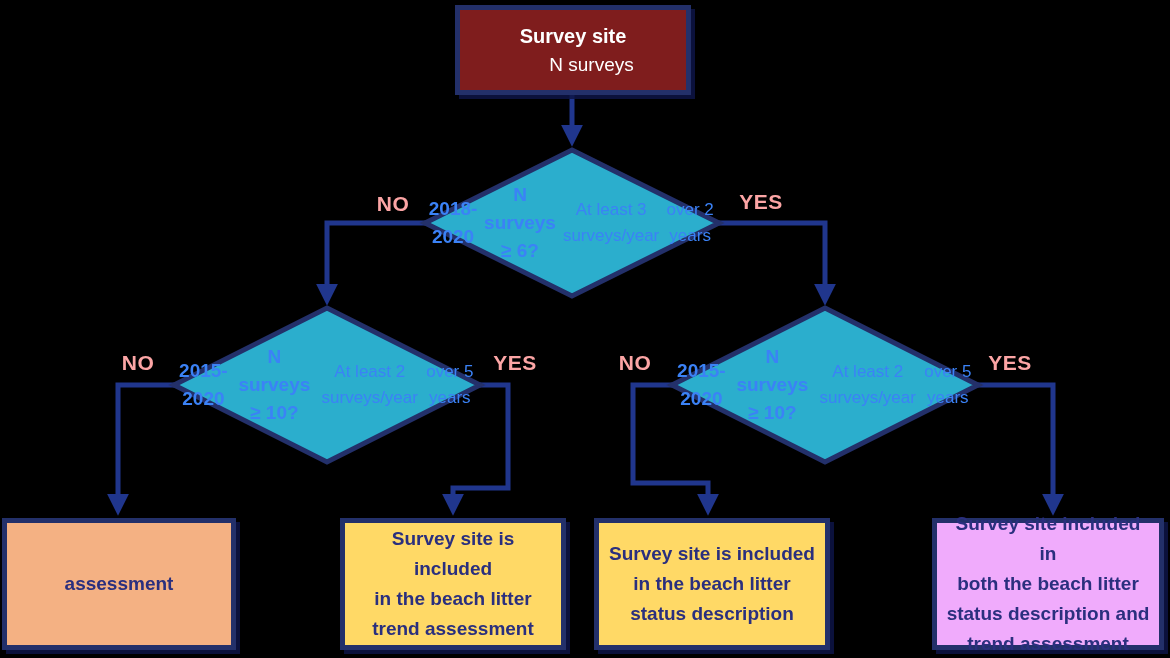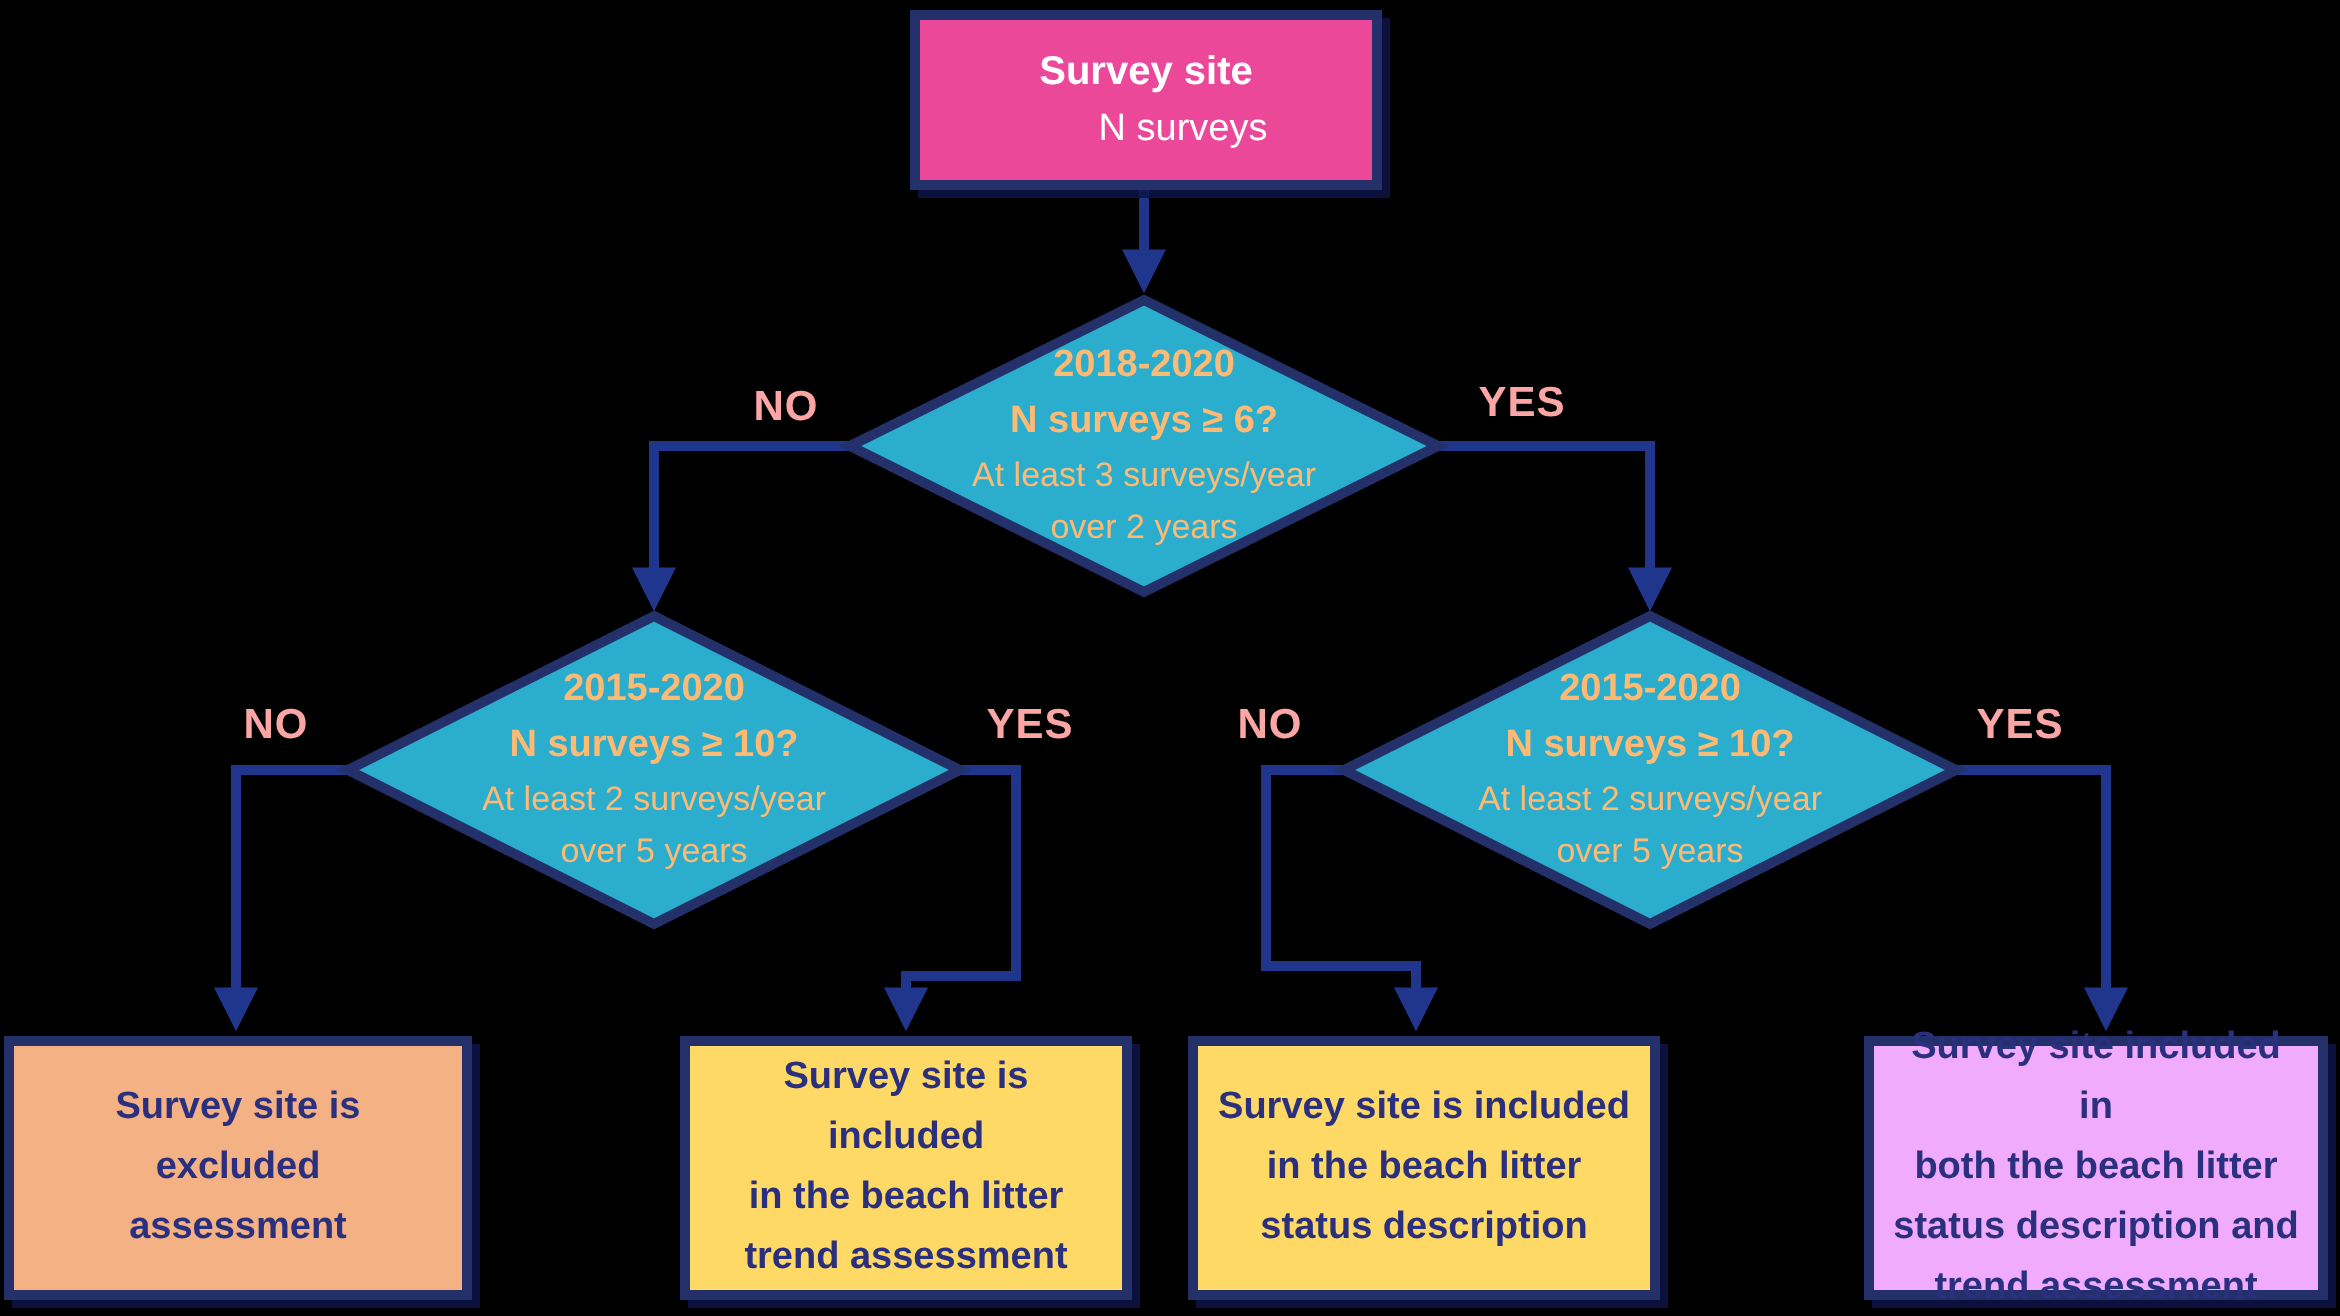--- a/index.html
+++ b/index.html
@@ -14,7 +14,7 @@
     display:flex;flex-direction:column;align-items:center;justify-content:center;
     text-align:center;box-shadow:4px 4px 0 rgba(13,20,70,.85);
   }
-  .box.start{background:#ec4899;color:#fff;left:455px;top:5px;width:236px;height:90px;}
+  .box.start{background:#7f1d1d;color:#fff;left:455px;top:5px;width:236px;height:90px;}
   .box.start .title{font-weight:700;font-size:20px;line-height:30px;}
   .box.start .subtitle{font-size:19px;line-height:28px;margin-left:37px;}
   .box.outcome{font-weight:700;font-size:19px;line-height:30px;color:#2A2F7E;padding:4px 8px;}

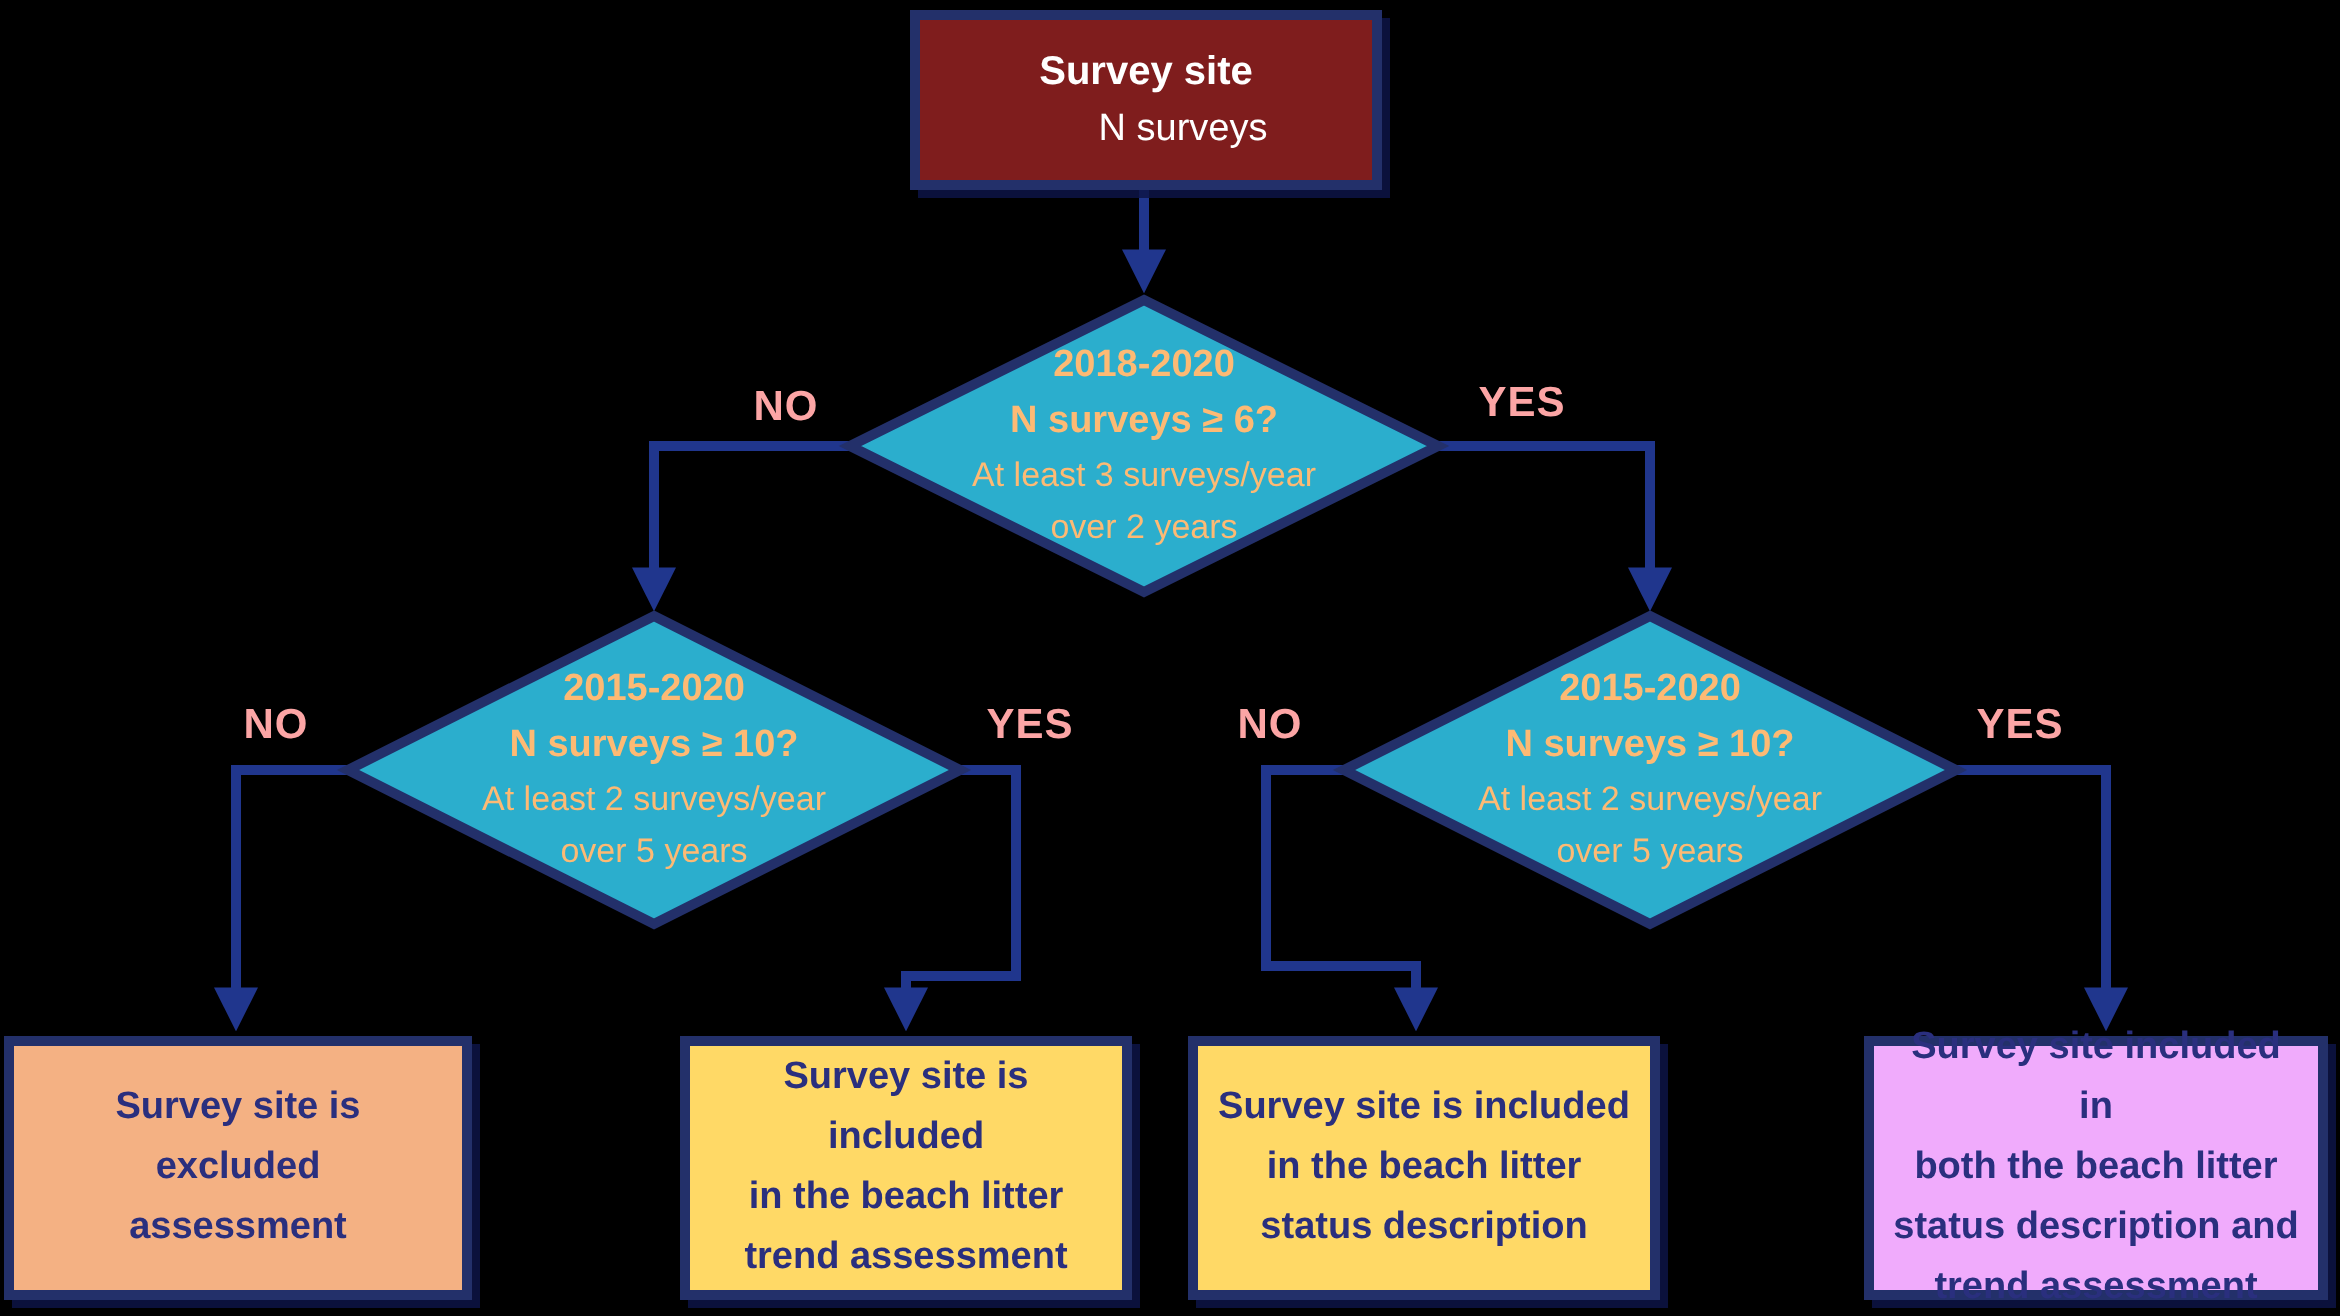--- a/index.html
+++ b/index.html
@@ -24,8 +24,8 @@
   .box.green{background:#f0abfc;left:932px;top:518px;width:232px;height:132px;}
   
   .diamond-text{
-    position:absolute;display:flex;flex-direction:column;align-items:center;justify-content:center;
-    text-align:center;color:#fdba74;pointer-events:none;
+    position:absolute;display:flex;flex-direction:row;align-items:center;justify-content:center;
+    text-align:center;color:#3b82f6;pointer-events:none;
   }
   .diamond-text .b{font-weight:700;font-size:19px;line-height:28px;}
   .diamond-text .r{font-size:17px;line-height:26px;}

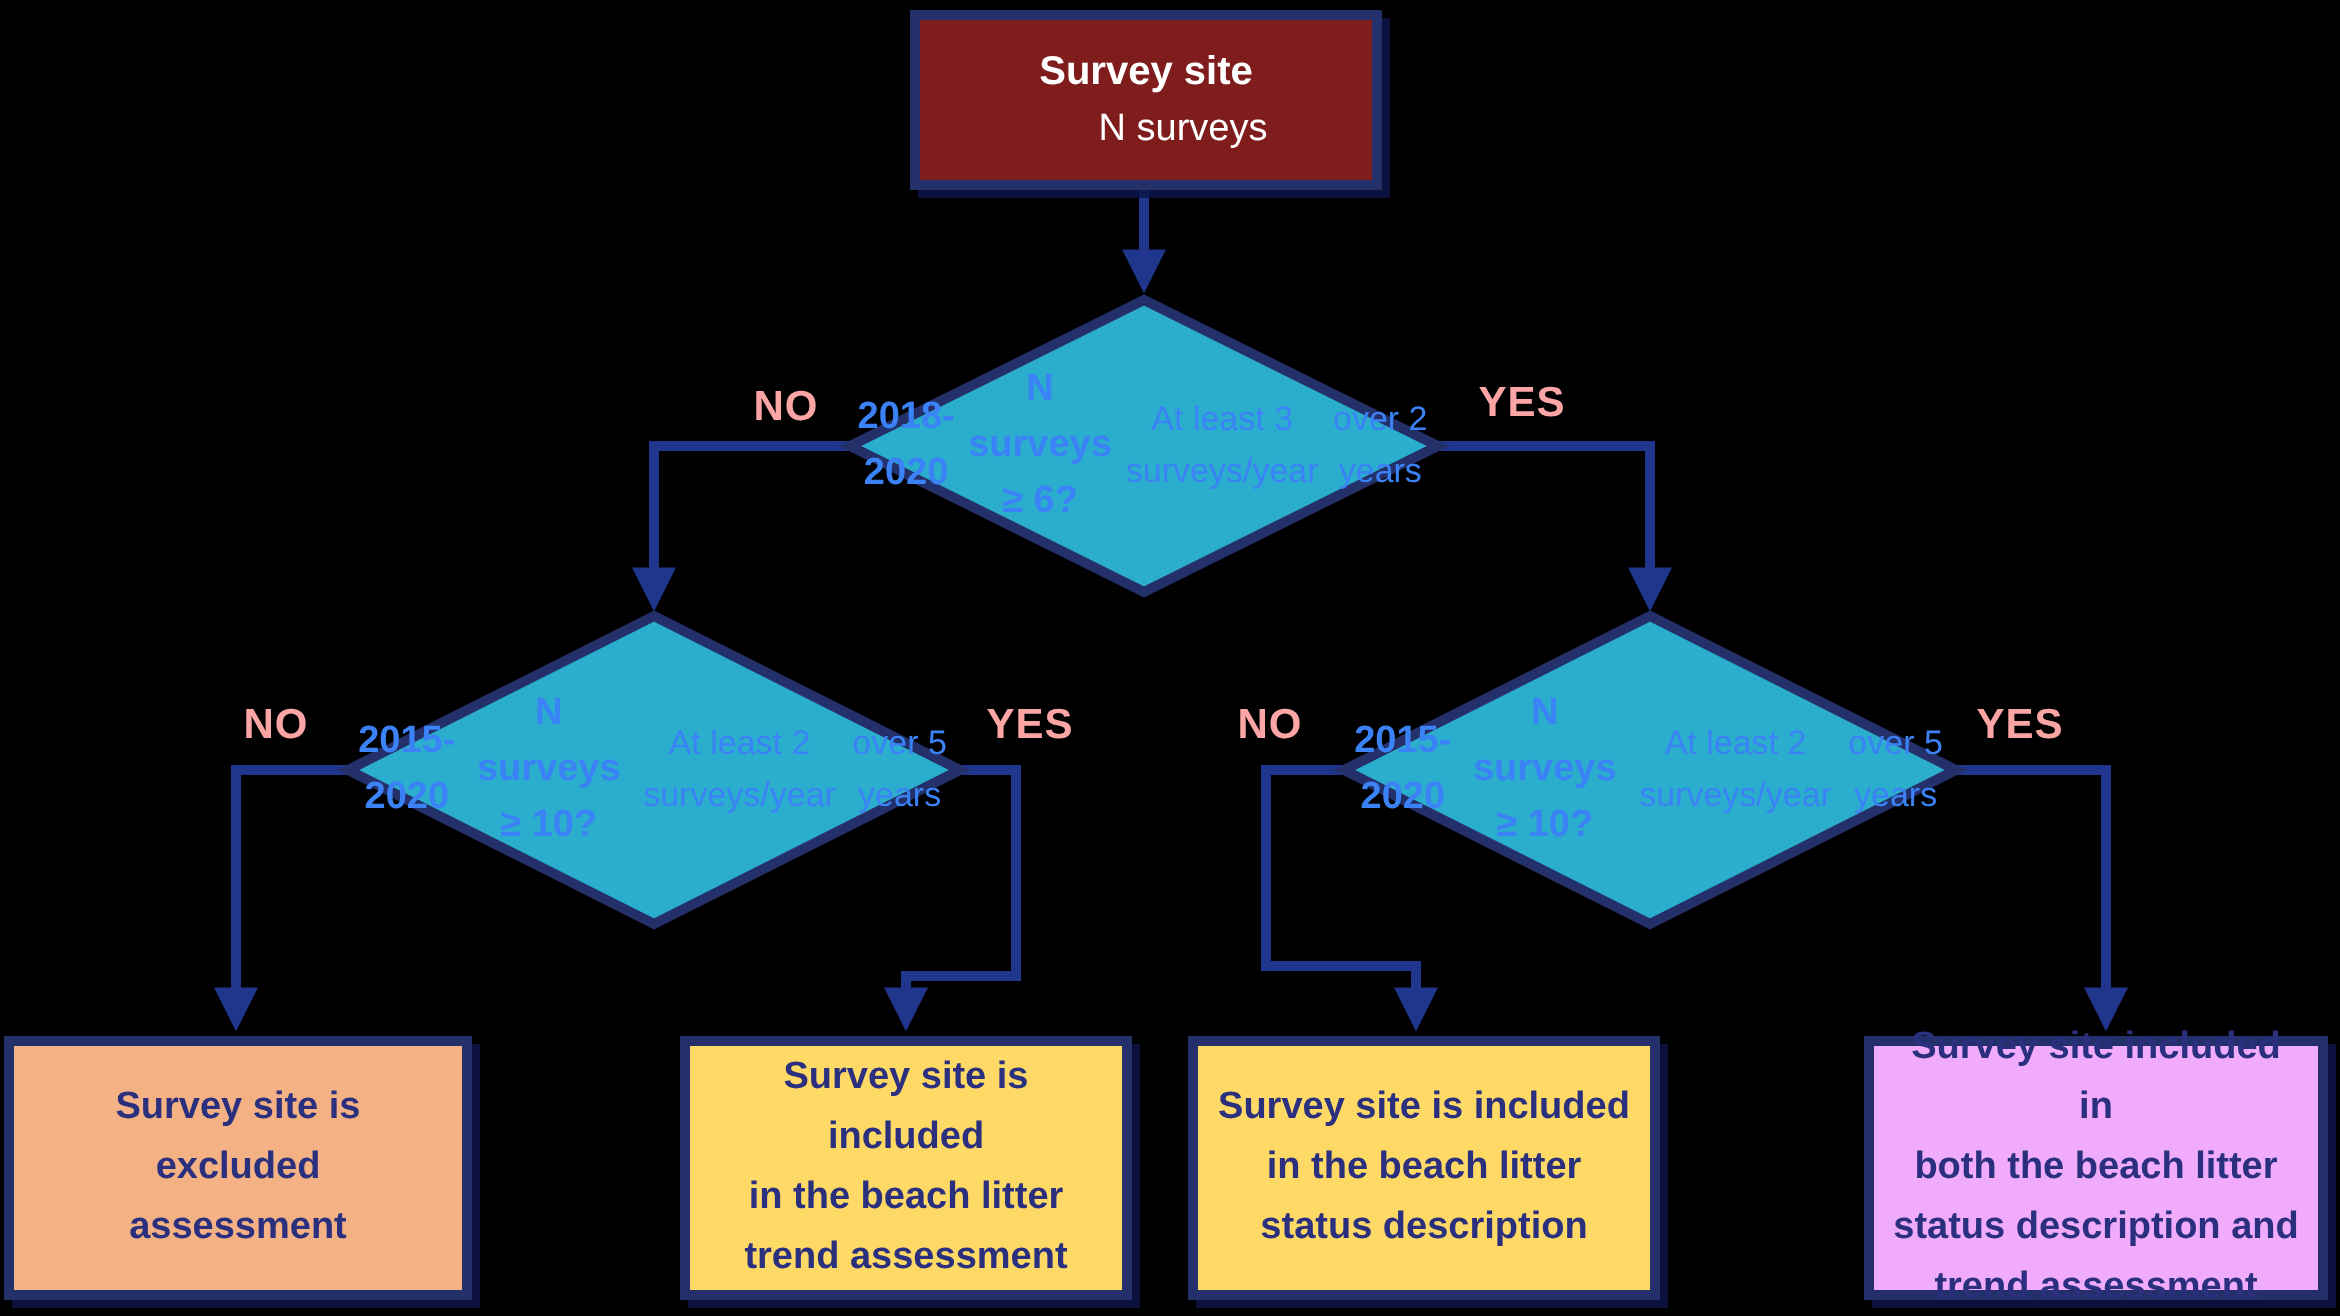--- a/index.html
+++ b/index.html
@@ -103,7 +103,6 @@
   <div class="branch-label yes3">YES</div>
 
   <div class="box outcome orange">
-    <div>Survey site is excluded</div>
     <div>assessment</div>
   </div>
 

